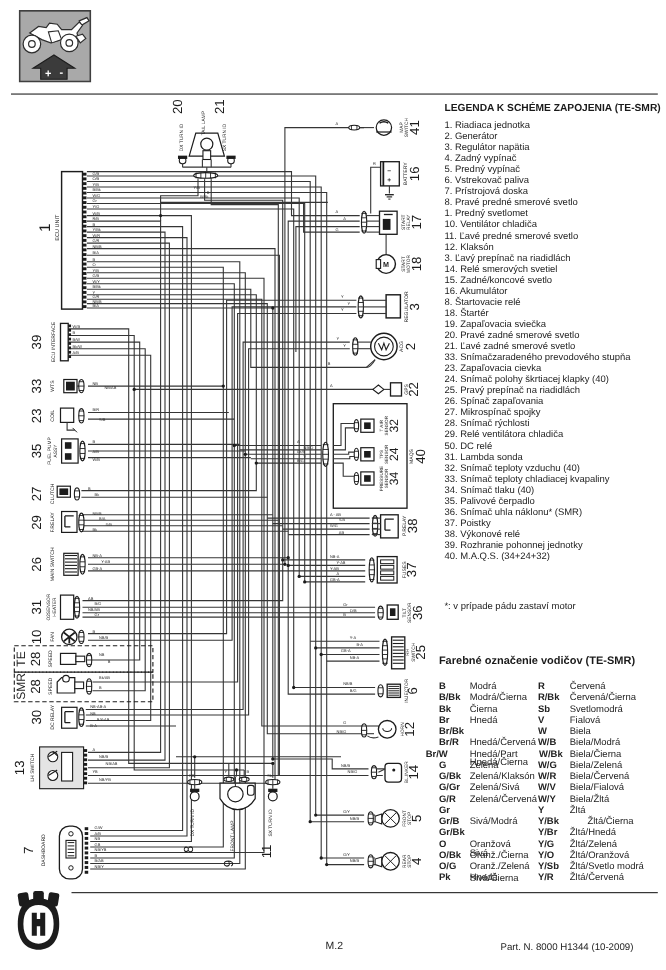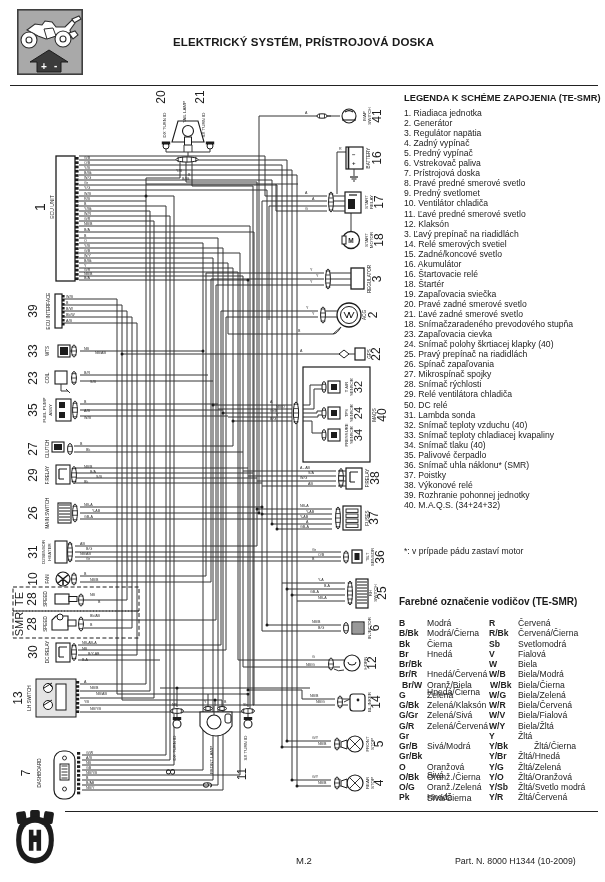--- a/index.html
+++ b/index.html
@@ -27,7 +27,6 @@
 <text x="24" y="61" font-size="10" font-weight="bold" fill="#fff">+</text>
 <text x="37" y="60" font-size="10" font-weight="bold" fill="#fff">-</text>
 </svg>
-<div style="position:absolute;left:173px;top:36px;width:270px;font-size:11.5px;font-weight:bold;color:#1a1a1a;letter-spacing:0.1px">ELEKTRICKÝ SYSTÉM, PRÍSTROJOVÁ DOSKA</div>
 <div style="position:absolute;left:10px;top:85px;width:588px;height:0;border-top:1.2px solid #222"></div>
 <svg width="605" height="882" viewBox="0 0 605 882" style="position:absolute;left:0;top:0">
 <polyline points="79,160 287,160 287,741" fill="none" stroke="#353535" stroke-width="1"></polyline>

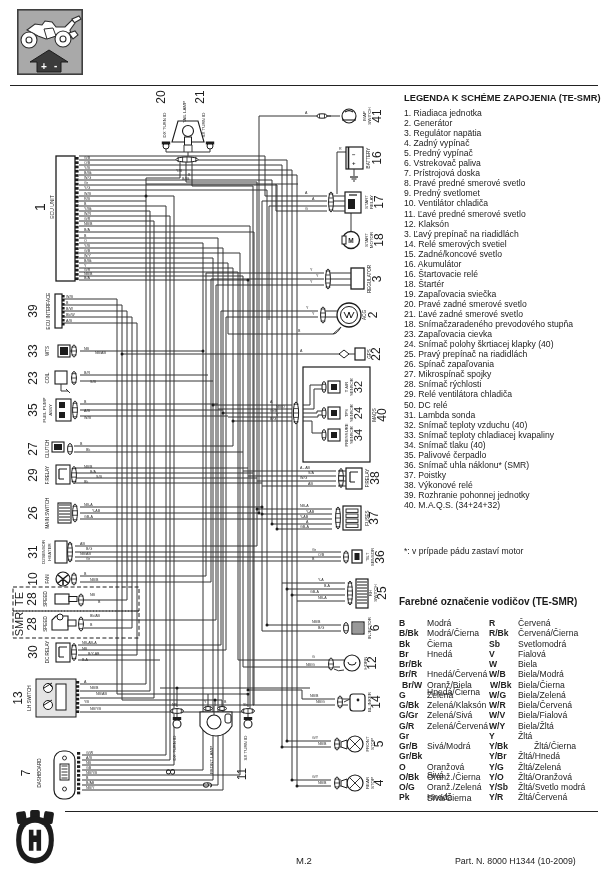--- a/index.html
+++ b/index.html
@@ -745,7 +745,7 @@
     <div class="li" style="top:158.2px">6. Vstrekovač paliva</div>
     <div class="li" style="top:168.3px">7. Prístrojová doska</div>
     <div class="li" style="top:178.4px">8. Pravé predné smerové svetlo</div>
-    <div class="li" style="top:188.4px">9. Predný svetlomet</div>
+    <div class="li" style="top:188.4px">1. Predný svetlomet</div>
     <div class="li" style="top:198.4px">10. Ventilátor chladiča</div>
     <div class="li" style="top:208.5px">11. Ľavé predné smerové svetlo</div>
     <div class="li" style="top:218.6px">12. Klaksón</div>

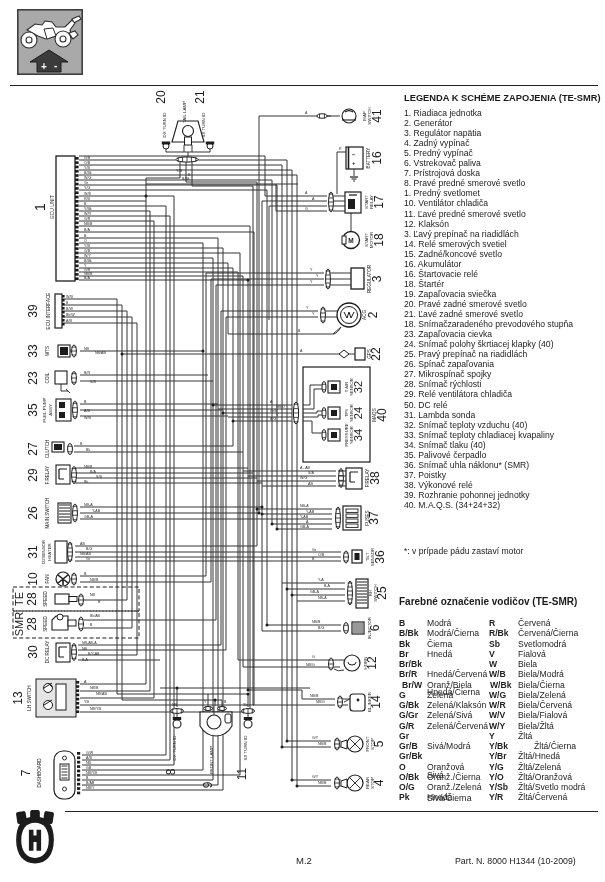--- a/index.html
+++ b/index.html
@@ -753,7 +753,7 @@
     <div class="li" style="top:238.7px">14. Relé smerových svetiel</div>
     <div class="li" style="top:248.7px">15. Zadné/koncové svetlo</div>
     <div class="li" style="top:258.8px">16. Akumulátor</div>
-    <div class="li" style="top:268.8px">16. Štartovacie relé</div>
+    <div class="li" style="top:268.8px">8. Štartovacie relé</div>
     <div class="li" style="top:278.9px">18. Štartér</div>
     <div class="li" style="top:288.9px">19. Zapaľovacia sviečka</div>
     <div class="li" style="top:299.0px">20. Pravé zadné smerové svetlo</div>

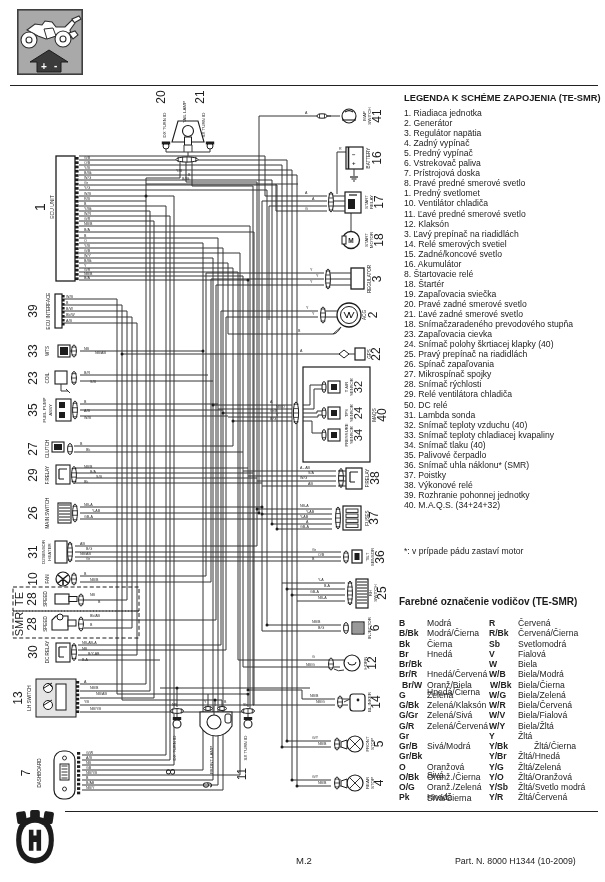--- a/index.html
+++ b/index.html
@@ -758,7 +758,7 @@
     <div class="li" style="top:288.9px">19. Zapaľovacia sviečka</div>
     <div class="li" style="top:299.0px">20. Pravé zadné smerové svetlo</div>
     <div class="li" style="top:309.0px">21. Ľavé zadné smerové svetlo</div>
-    <div class="li" style="top:319.1px">18. Snímačzaradeného prevodového stupňa</div>
+    <div class="li" style="top:319.1px">33. Snímačzaradeného prevodového stupňa</div>
     <div class="li" style="top:329.1px">23. Zapaľovacia cievka</div>
     <div class="li" style="top:339.1px">24. Snímač polohy škrtiacej klapky (40)</div>
     <div class="li" style="top:349.2px">25. Pravý prepínač na riadidlách</div>

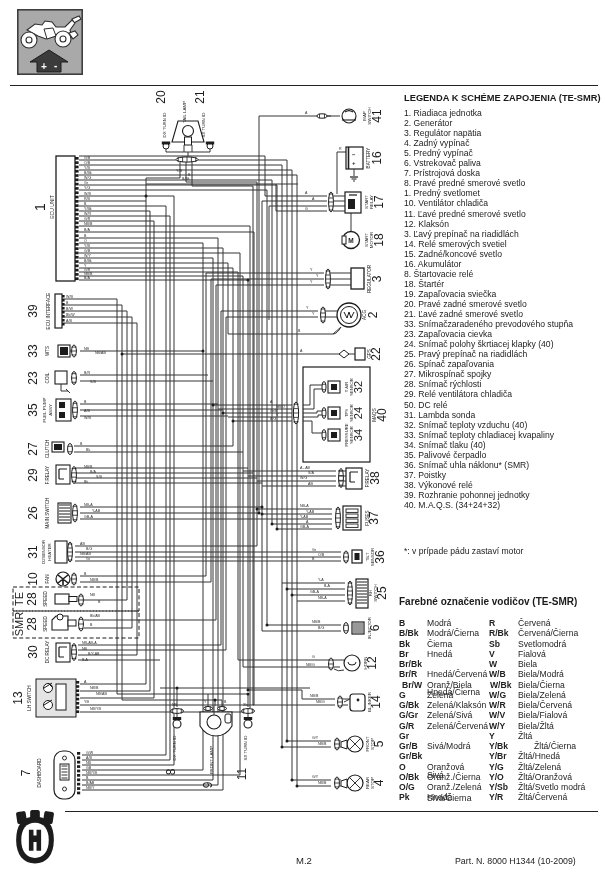--- a/index.html
+++ b/index.html
@@ -803,7 +803,7 @@
     <div class="cn" style="top:669.2px;left:427px">Hnedá/Červená</div>
     <div class="cc" style="top:669.2px;left:489px">W/B</div>
     <div class="cn" style="top:669.2px;left:518px">Biela/Modrá</div>
-    <div class="cc" style="top:679.5px;left:402px">Br/W</div>
+    <div class="cc" style="top:679.5px;left:387px">Br/W</div>
     <div class="cn" style="top:679.5px;left:427px">Oranž/Biela</div>
     <div class="cc" style="top:679.5px;left:490px">W/Bk</div>
     <div class="cn" style="top:679.5px;left:518px">Biela/Čierna</div>

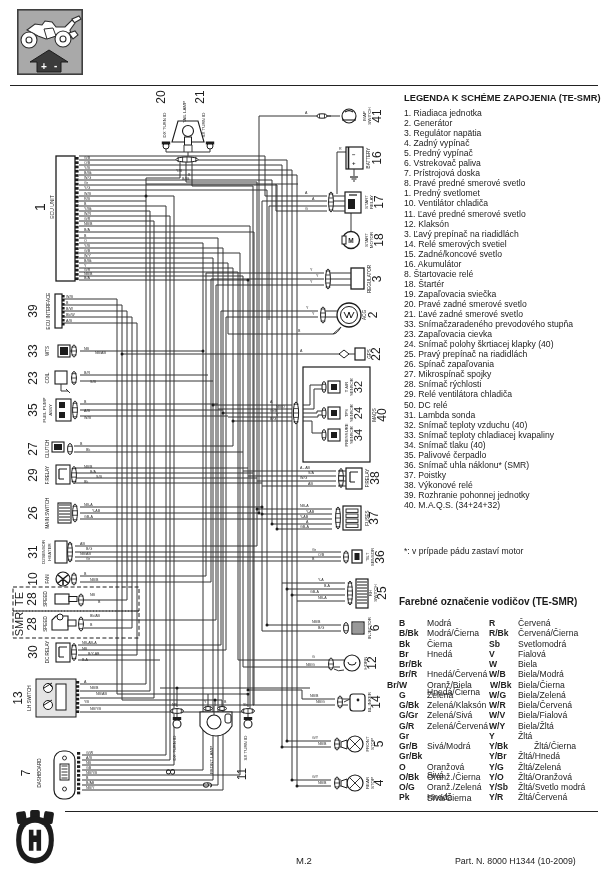--- a/index.html
+++ b/index.html
@@ -804,7 +804,7 @@
     <div class="cc" style="top:669.2px;left:489px">W/B</div>
     <div class="cn" style="top:669.2px;left:518px">Biela/Modrá</div>
     <div class="cc" style="top:679.5px;left:387px">Br/W</div>
-    <div class="cn" style="top:679.5px;left:427px">Oranž/Biela</div>
+    <div class="cn" style="top:679.5px;left:427px">Hnedá/Part</div>
     <div class="cc" style="top:679.5px;left:490px">W/Bk</div>
     <div class="cn" style="top:679.5px;left:518px">Biela/Čierna</div>
     <div class="cc" style="top:689.8px;left:399px">G</div>

